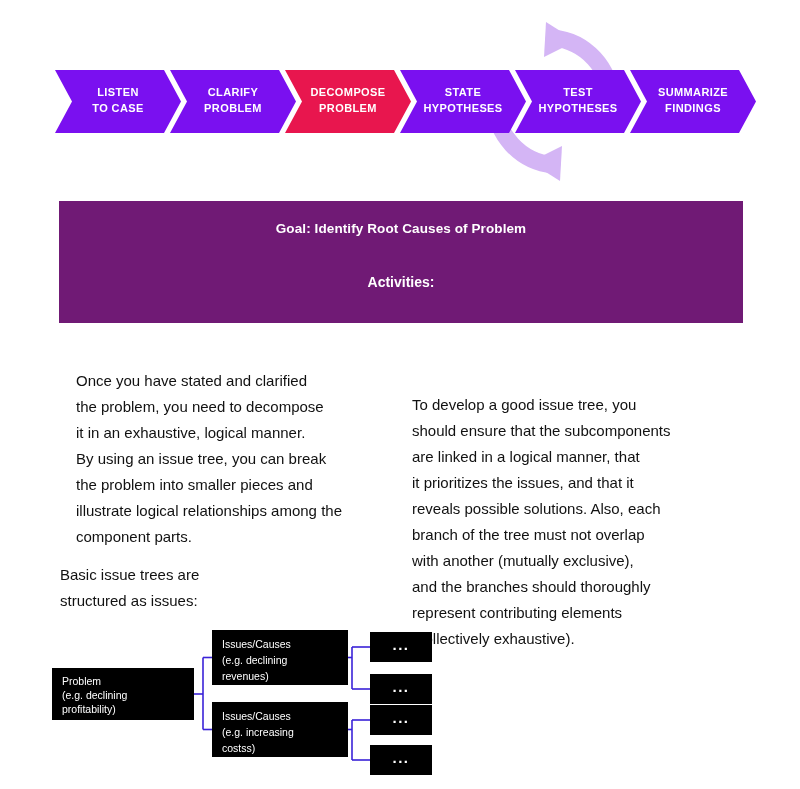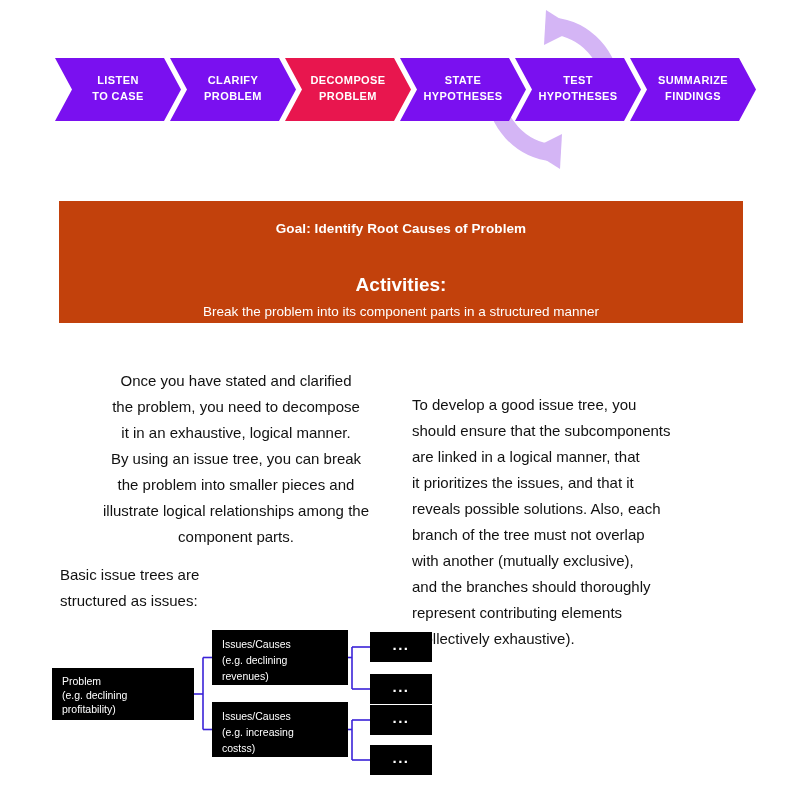--- a/index.html
+++ b/index.html
@@ -20,7 +20,7 @@
   #process-bar {
     position: absolute;
     left: 0;
-    top: 0;
+    top: 12px;
     width: 800px;
     height: 180px;
   }

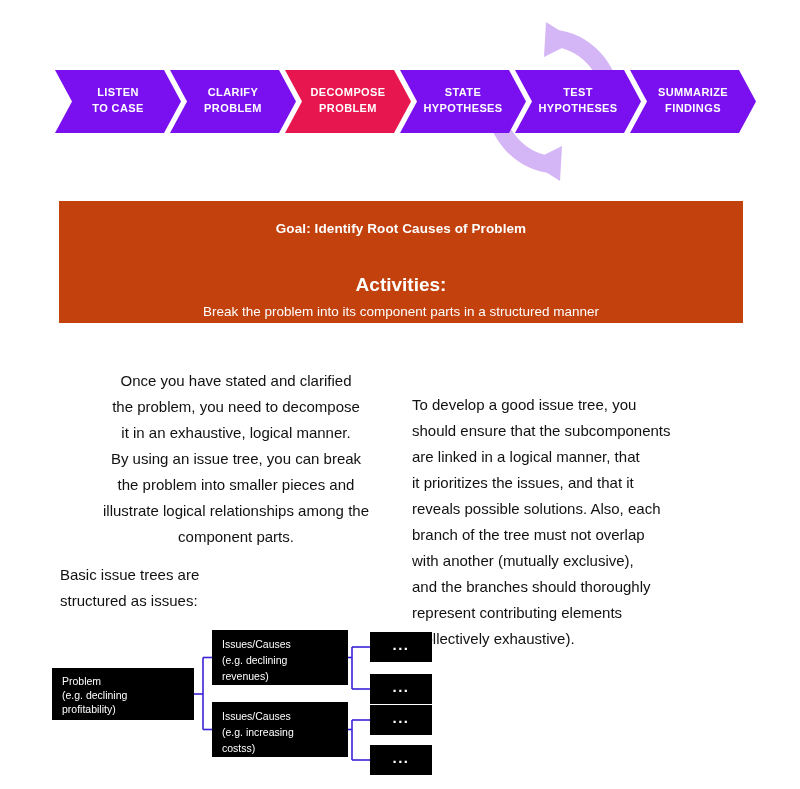--- a/index.html
+++ b/index.html
@@ -43,7 +43,7 @@
     top: 201px;
     width: 684px;
     height: 122px;
-    background: #c2410c;
+    background: #701a75;
     color: #ffffff;
     text-align: center;
     box-sizing: border-box;

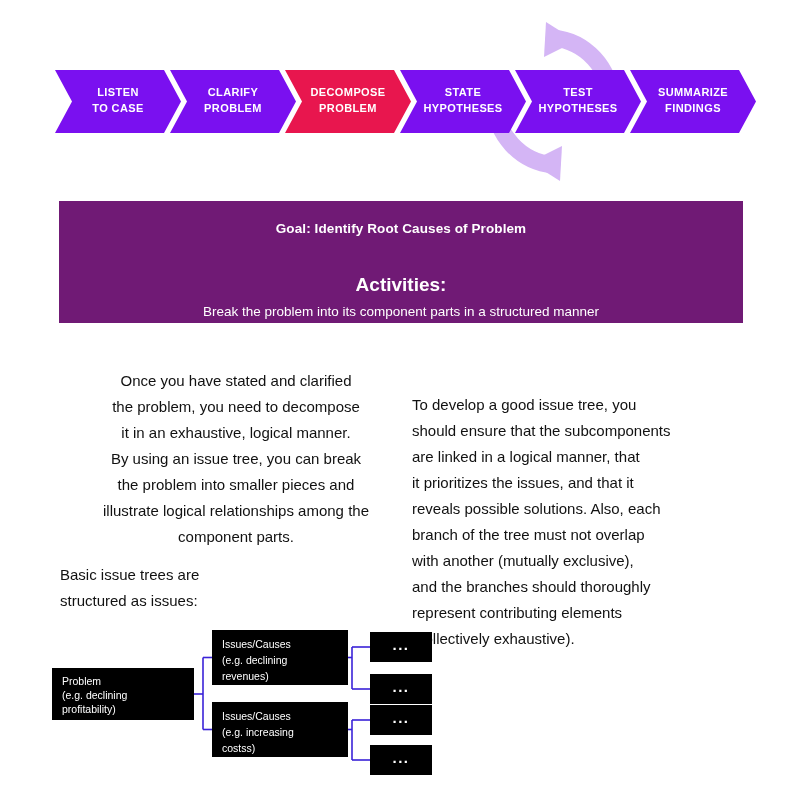--- a/index.html
+++ b/index.html
@@ -55,7 +55,7 @@
     letter-spacing: 0.1px;
   }
   #goal-box .activities-label {
-    font-size: 19px;
+    font-size: 14px;
     font-weight: bold;
     margin-top: 38px;
   }

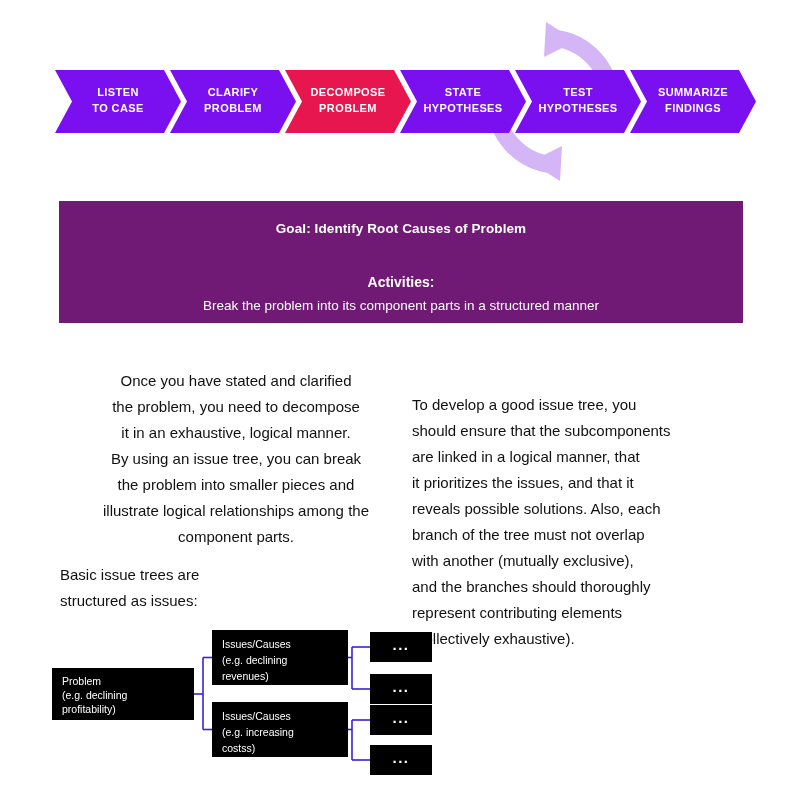--- a/index.html
+++ b/index.html
@@ -149,7 +149,6 @@
 <div id="goal-box">
   <div class="goal-title">Goal: Identify Root Causes of Problem</div>
   <div class="activities-label">Activities:</div>
-  <div class="activities-text">Break the problem into its component parts in a structured manner</div>
 </div>
 
 <div class="text-col" id="col-left">Once you have stated and clarified

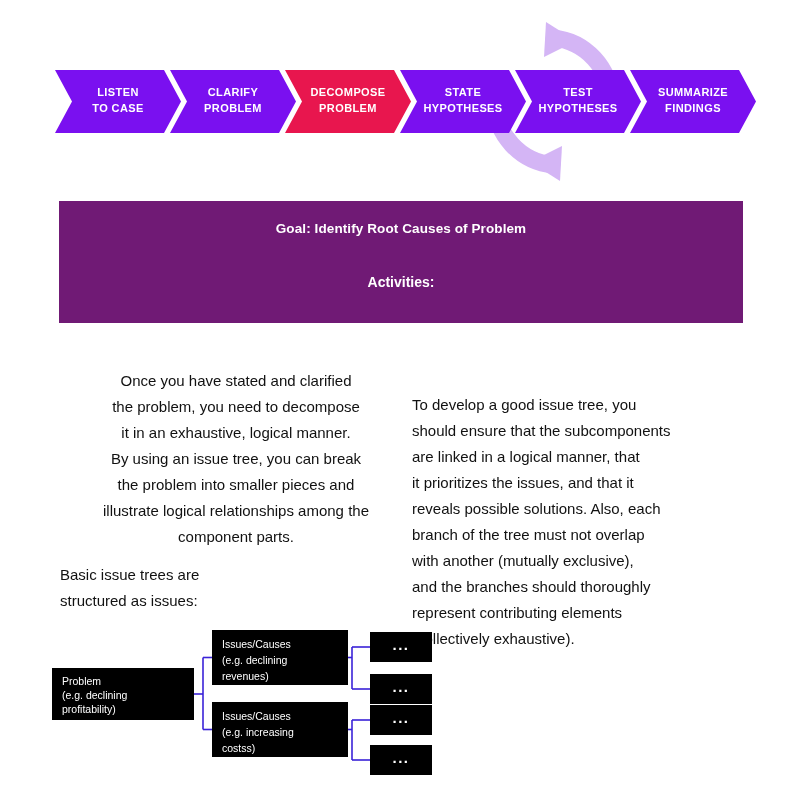--- a/index.html
+++ b/index.html
@@ -73,7 +73,7 @@
     color: #111111;
     white-space: pre-line;
   }
-  #col-left  { left: 66px;  top: 368px; width: 340px; text-align: center; }
+  #col-left  { left: 76px;  top: 368px; width: 340px; }
   #col-left-2 { left: 60px; top: 562px; width: 340px; }
   #col-right { left: 412px; top: 368px; width: 330px; margin-top: 24px; }
 

